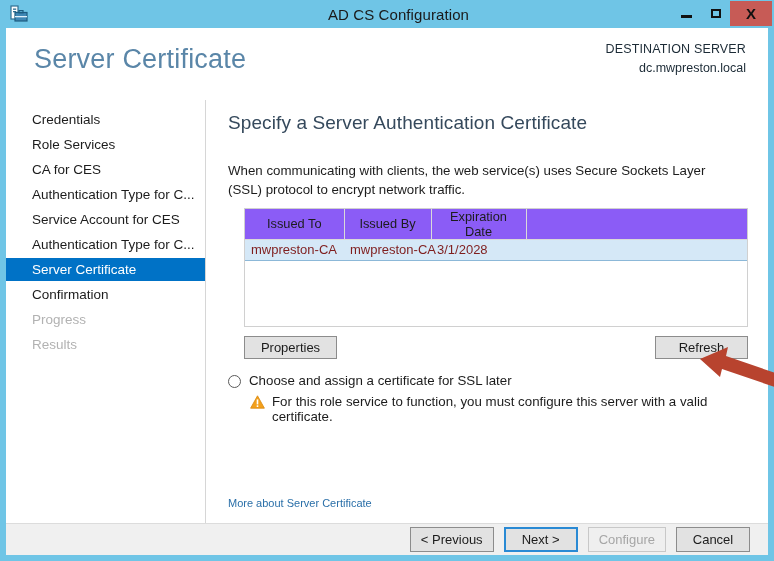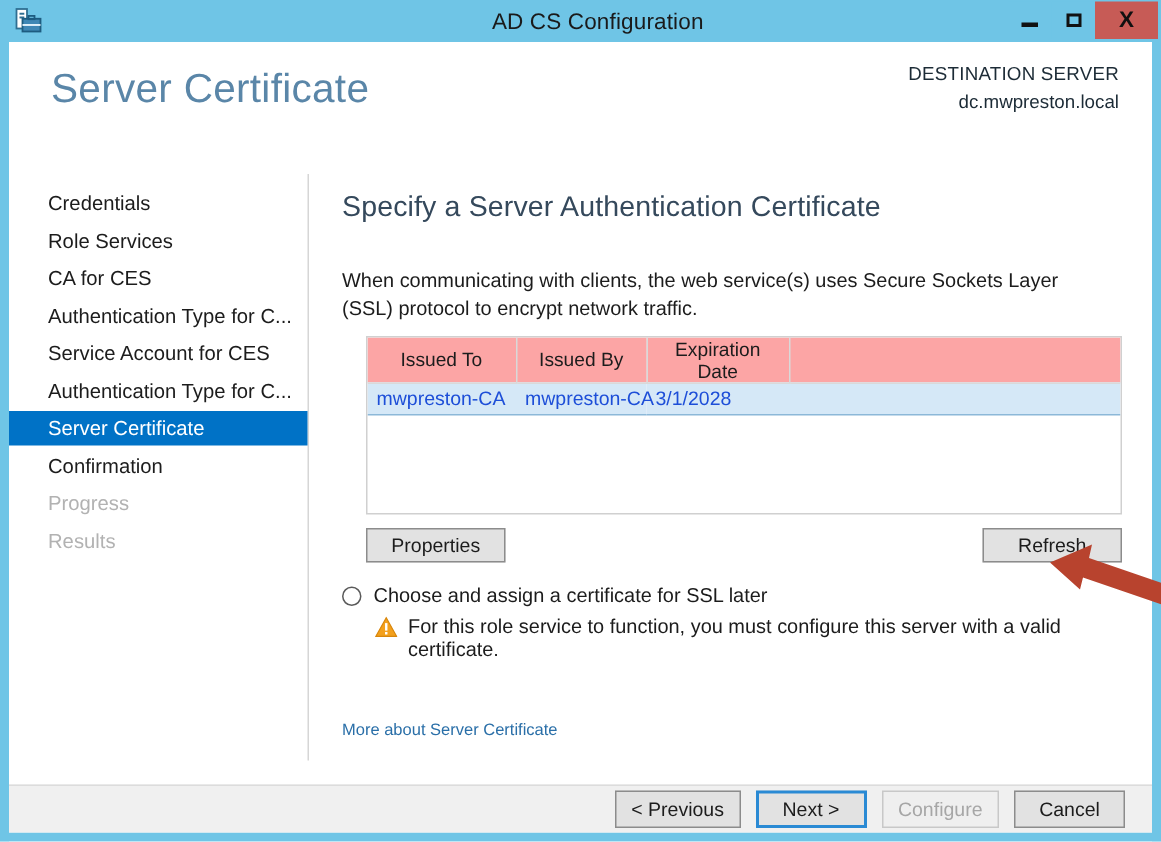--- a/index.html
+++ b/index.html
@@ -103,7 +103,6 @@
     flex-direction: column;
     min-height: 0;
     position: relative;
-    gap: 16px;
   }
 
   

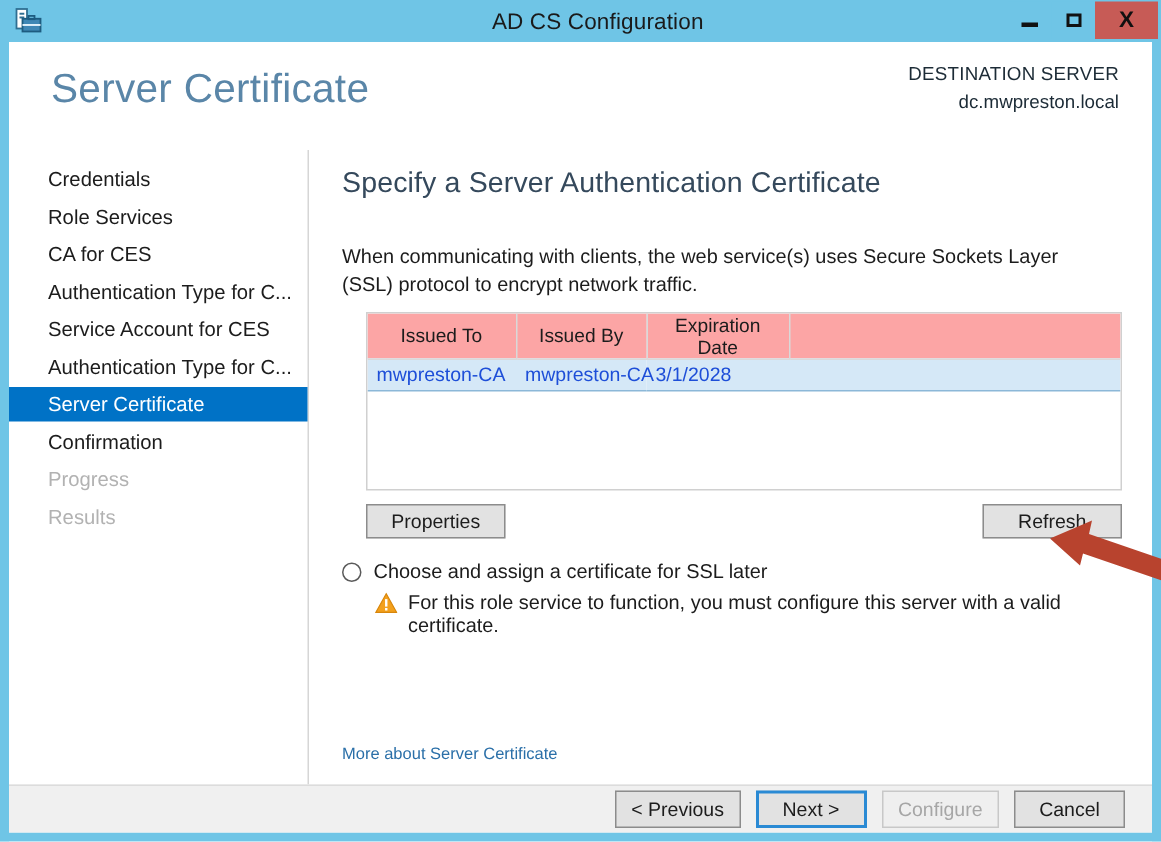--- a/index.html
+++ b/index.html
@@ -253,7 +253,7 @@
     font-weight: normal;
     font-size: 12.8px;
     color: #1c1c1c;
-    background: #fca5a5;
+    background: #8b5cf6;
     border-right: 1px solid #d9d9d9;
     border-bottom: 1px solid #d9d9d9;
     text-align: center;

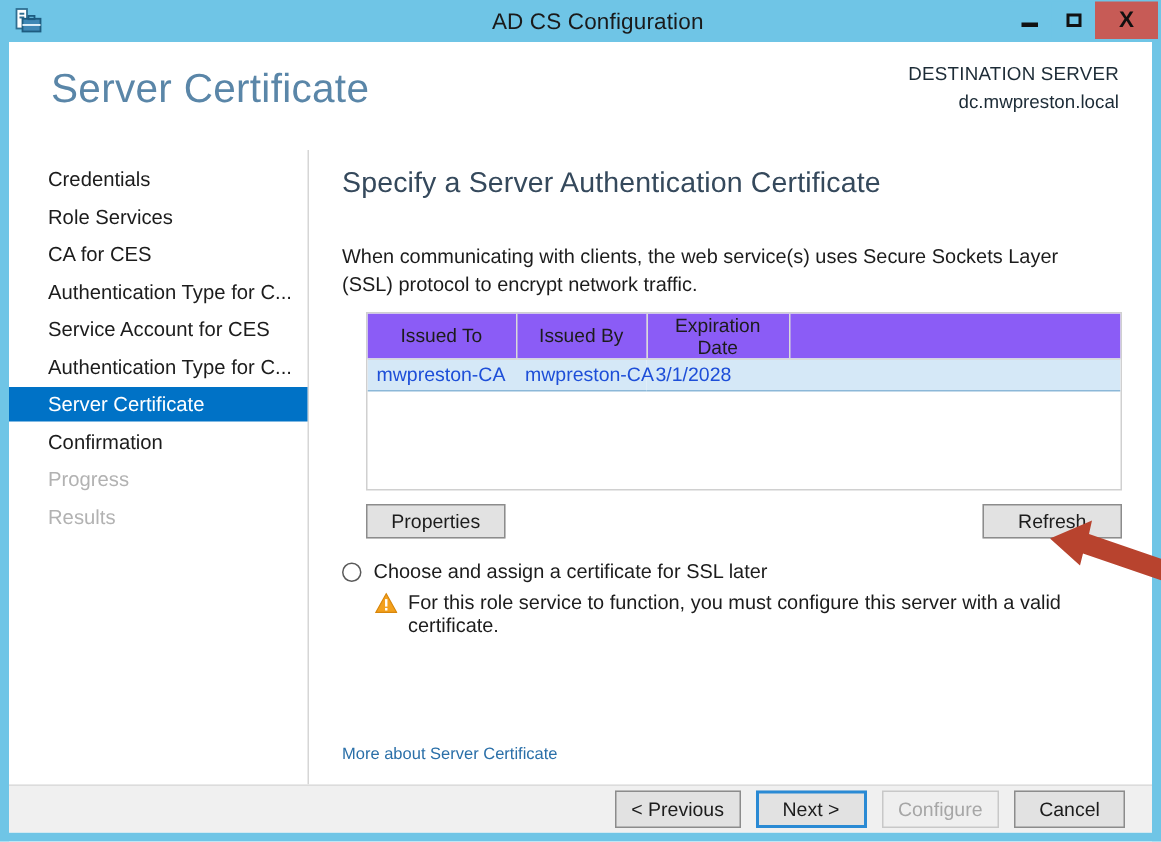--- a/index.html
+++ b/index.html
@@ -266,7 +266,7 @@
   .cert-table td {
     height: 21px;
     font-size: 13px;
-    color: #1d4ed8;
+    color: #7f1d1d;
     padding: 0 6px;
     box-sizing: border-box;
     white-space: nowrap;

